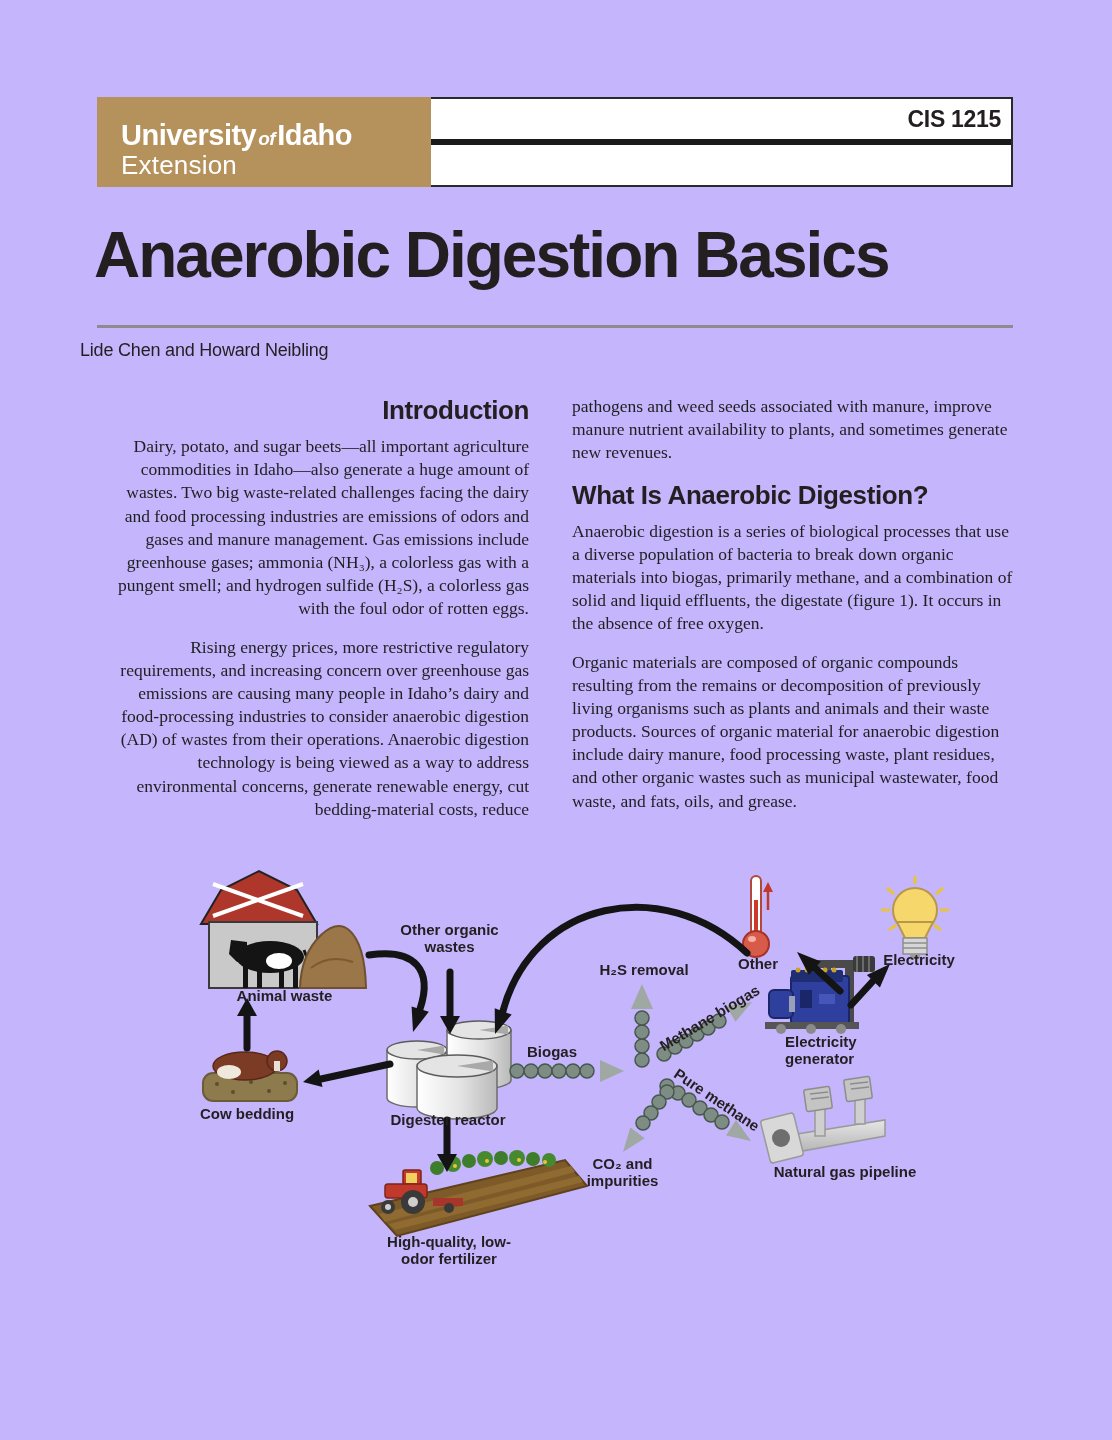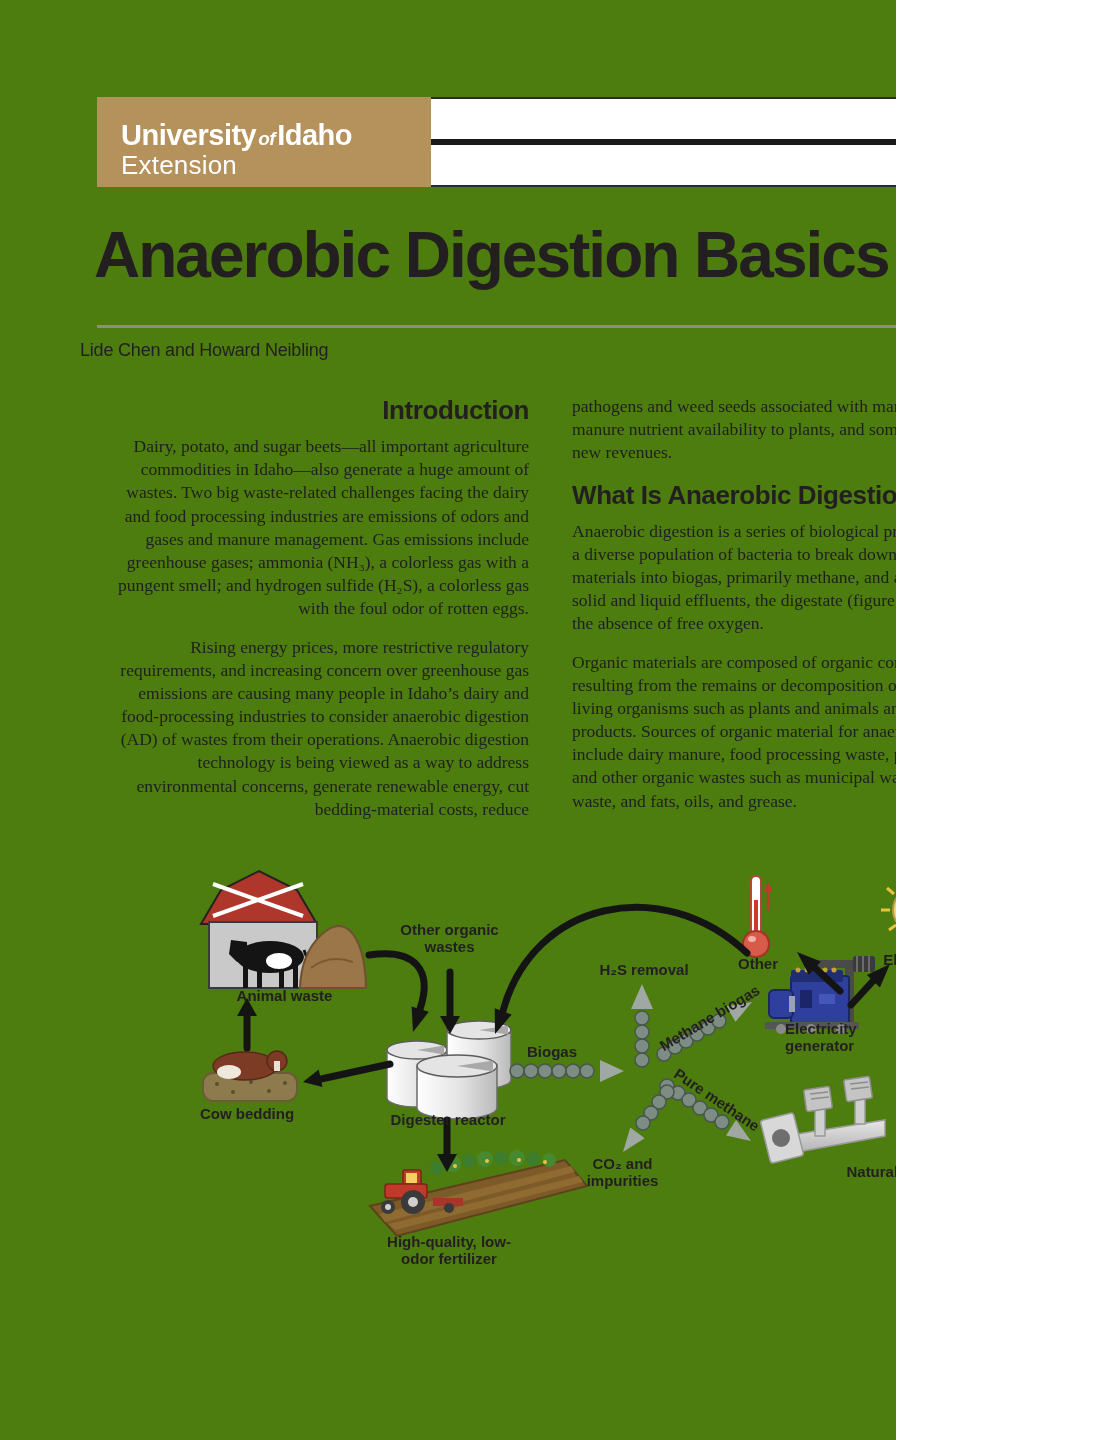--- a/index.html
+++ b/index.html
@@ -4,7 +4,7 @@
 <style>
   html,body { margin:0; padding:0; background:#fff; }
   .page {
-    position:relative; width:896px; height:1440px; background:#4d7c0f;
+    position:relative; width:1112px; height:1440px; background:#c4b5fd;
     font-family:"Liberation Sans", sans-serif; color:#231f20; overflow:hidden;
   }
   

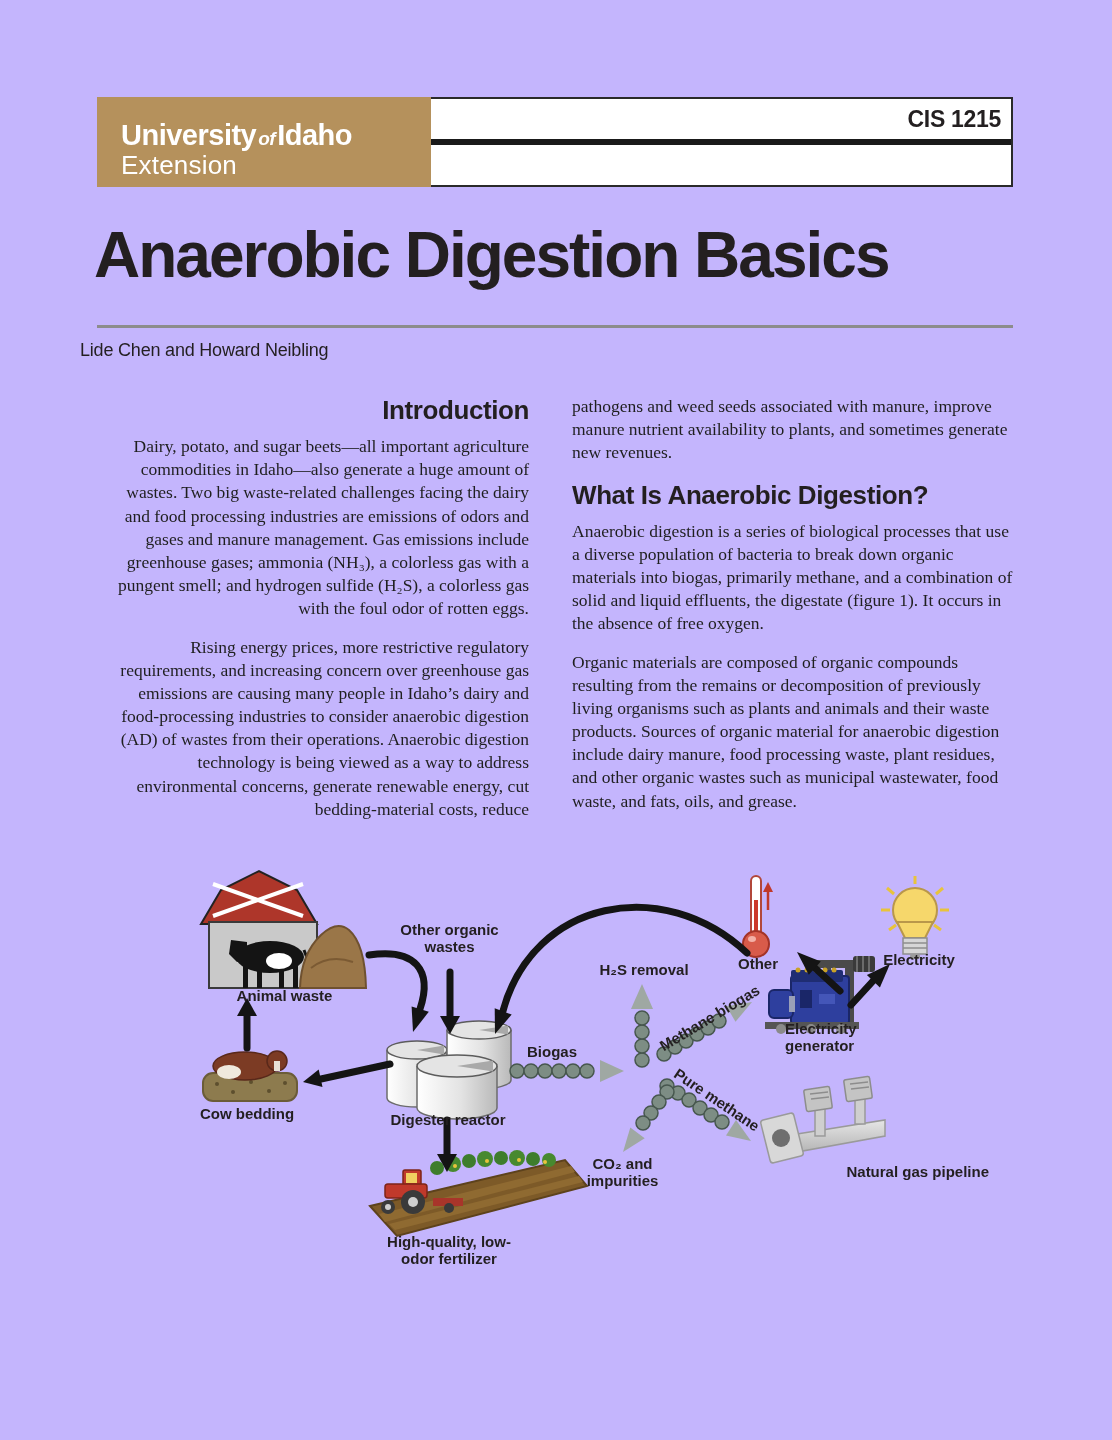--- a/index.html
+++ b/index.html
@@ -327,7 +327,7 @@
     <div class="flabel" style="left:478px; top:298px; width:95px;">CO₂ and impurities</div>
     <div class="flabel" style="left:626px; top:98px; width:70px;">Other</div>
     <div class="flabel" style="left:772px; top:94px; width:100px;">Electricity</div>
-    <div class="flabel left" style="left:688px; top:163px; width:100px;">Electricity generator</div>
+    <div class="flabel left" style="left:688px; top:176px; width:100px;">Electricity generator</div>
     <div class="flabel nowrap" style="left:692px; top:306px; width:200px;text-align:right;">Natural gas pipeline</div>
     <div class="flabel" style="left:282px; top:376px; width:140px;">High-quality, low-odor fertilizer</div>
   </div>

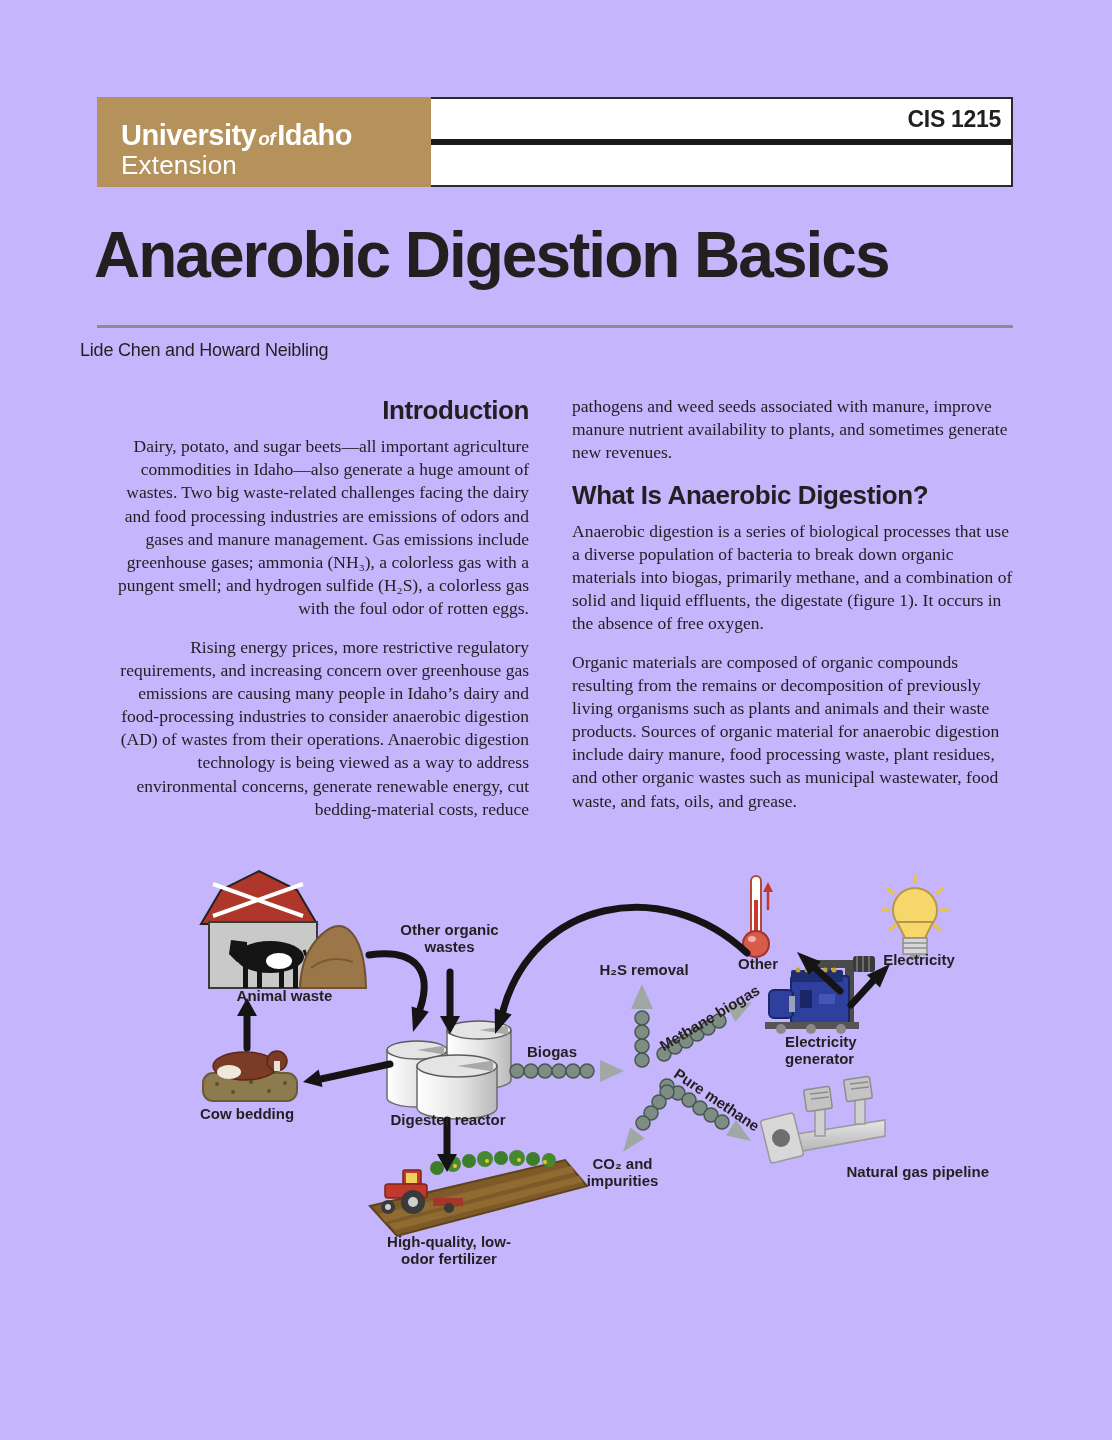--- a/index.html
+++ b/index.html
@@ -328,7 +328,7 @@
     <div class="flabel" style="left:626px; top:98px; width:70px;">Other</div>
     <div class="flabel" style="left:772px; top:94px; width:100px;">Electricity</div>
     <div class="flabel left" style="left:688px; top:176px; width:100px;">Electricity generator</div>
-    <div class="flabel nowrap" style="left:692px; top:306px; width:200px;text-align:right;">Natural gas pipeline</div>
+    <div class="flabel nowrap" style="left:648px; top:306px; width:200px;">Natural gas pipeline</div>
     <div class="flabel" style="left:282px; top:376px; width:140px;">High-quality, low-odor fertilizer</div>
   </div>
 

